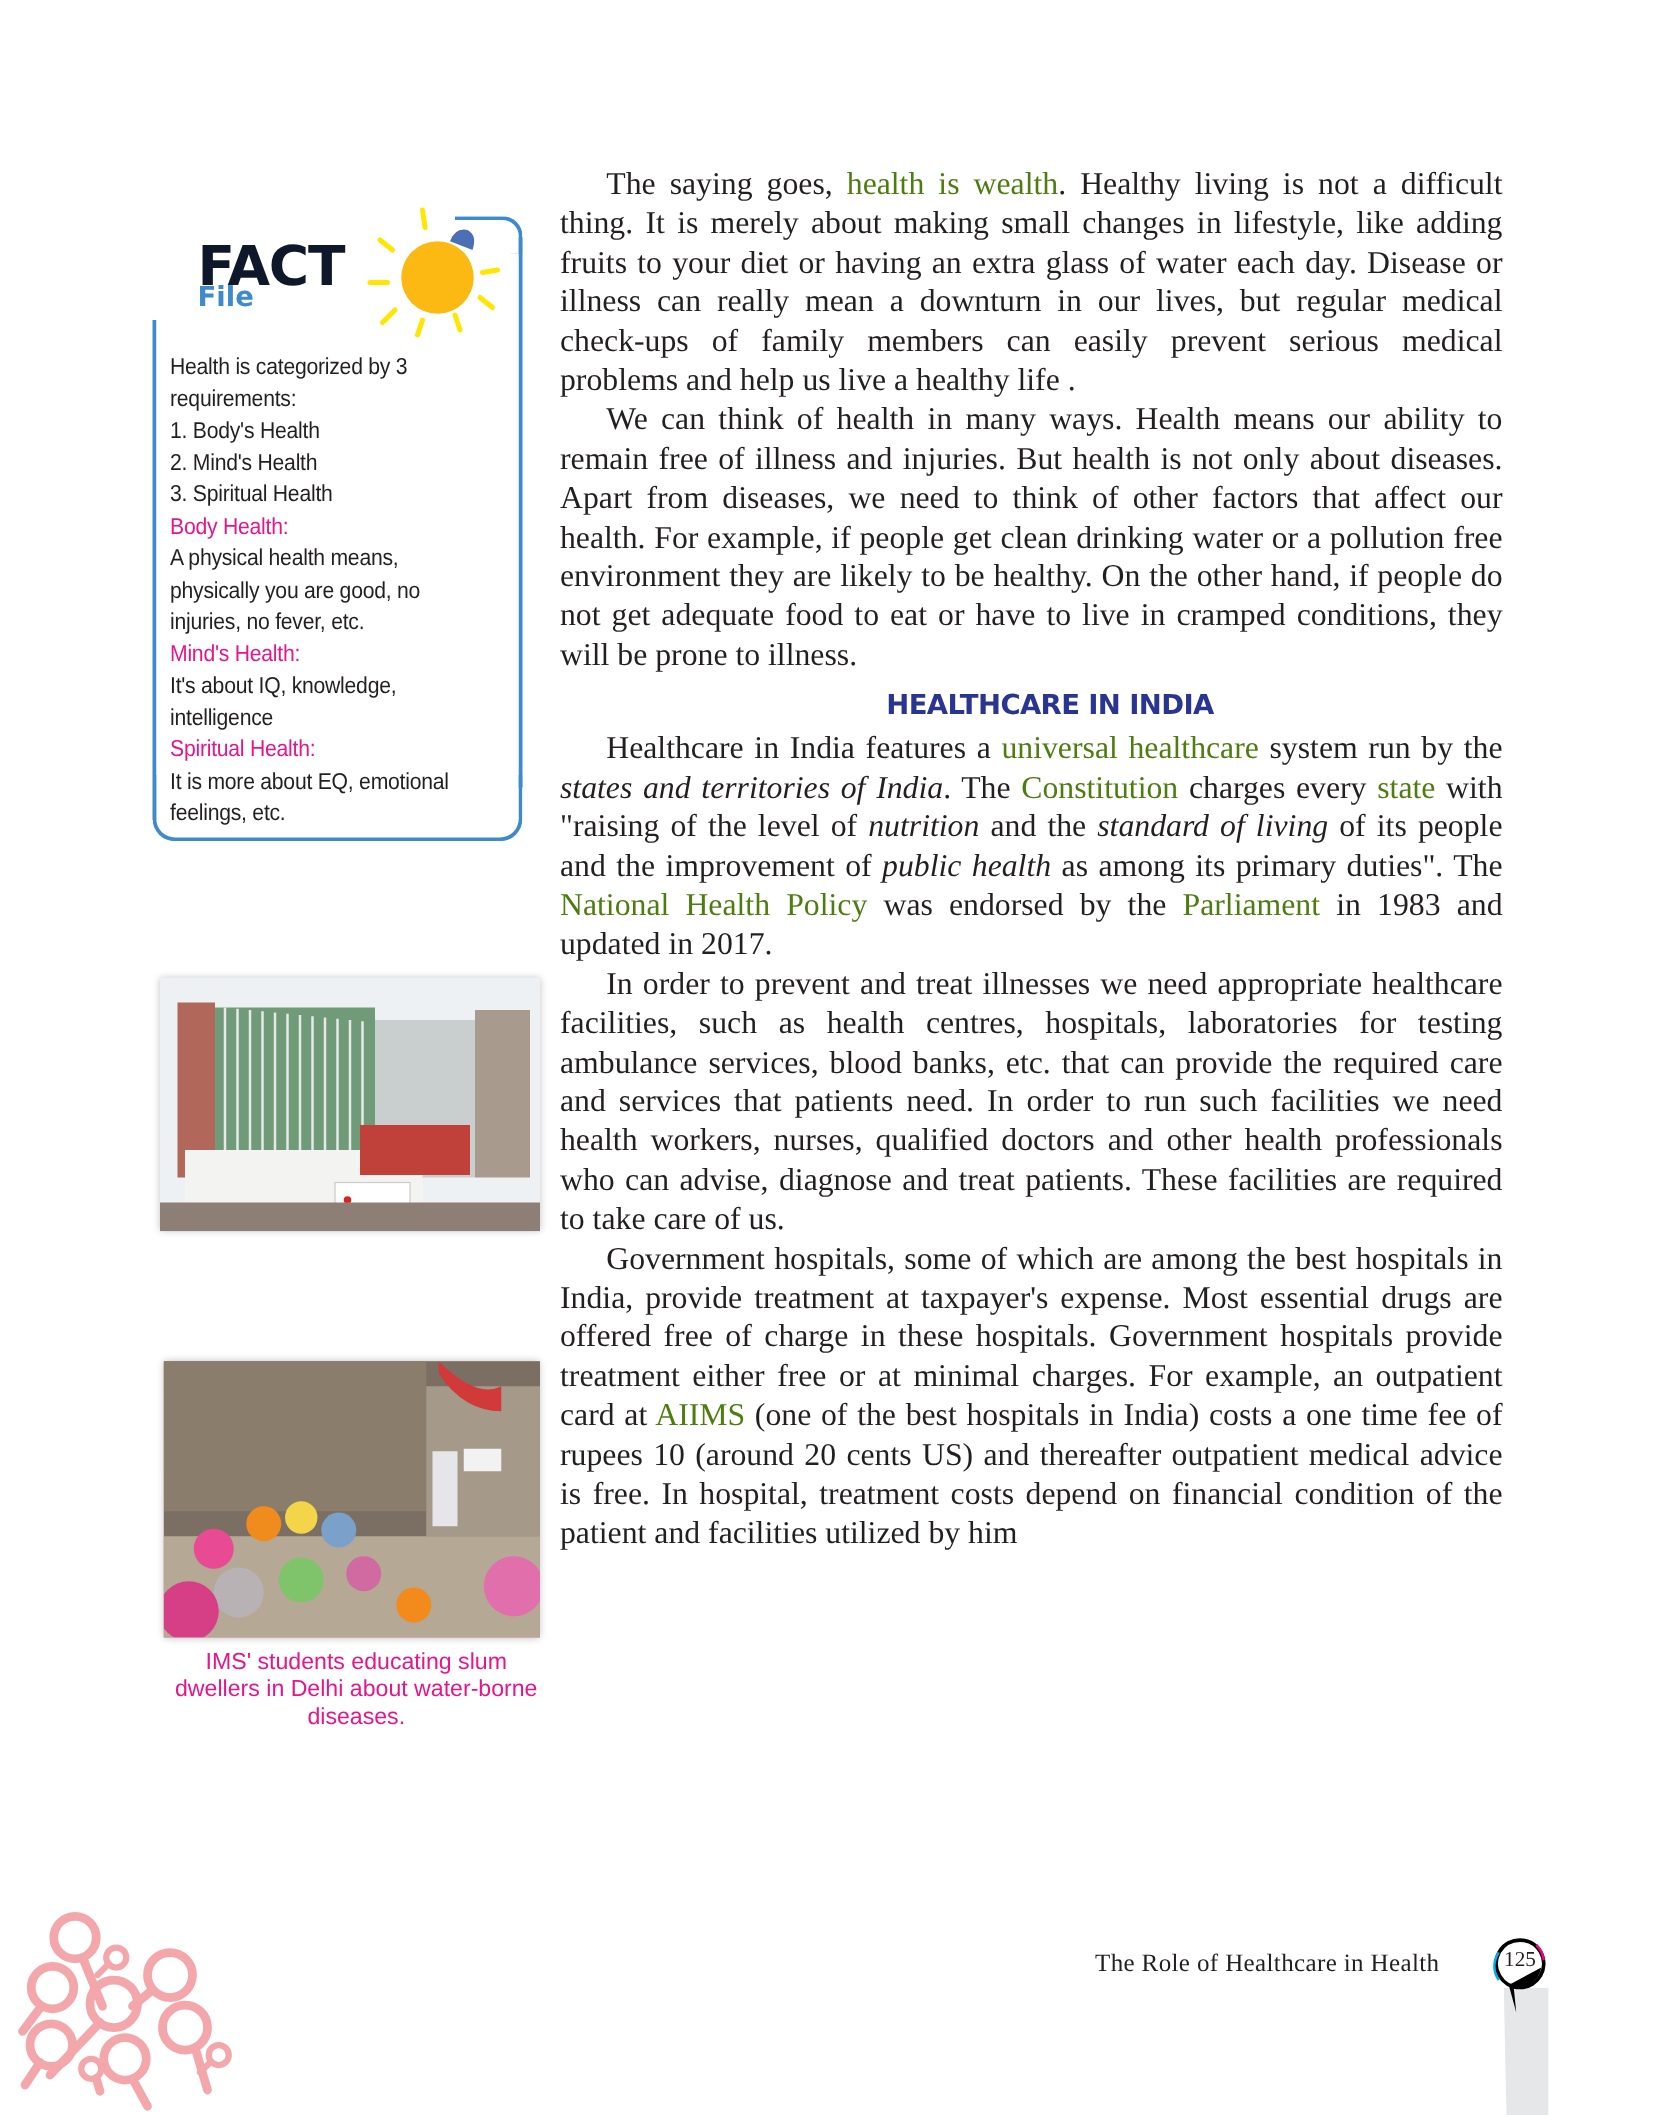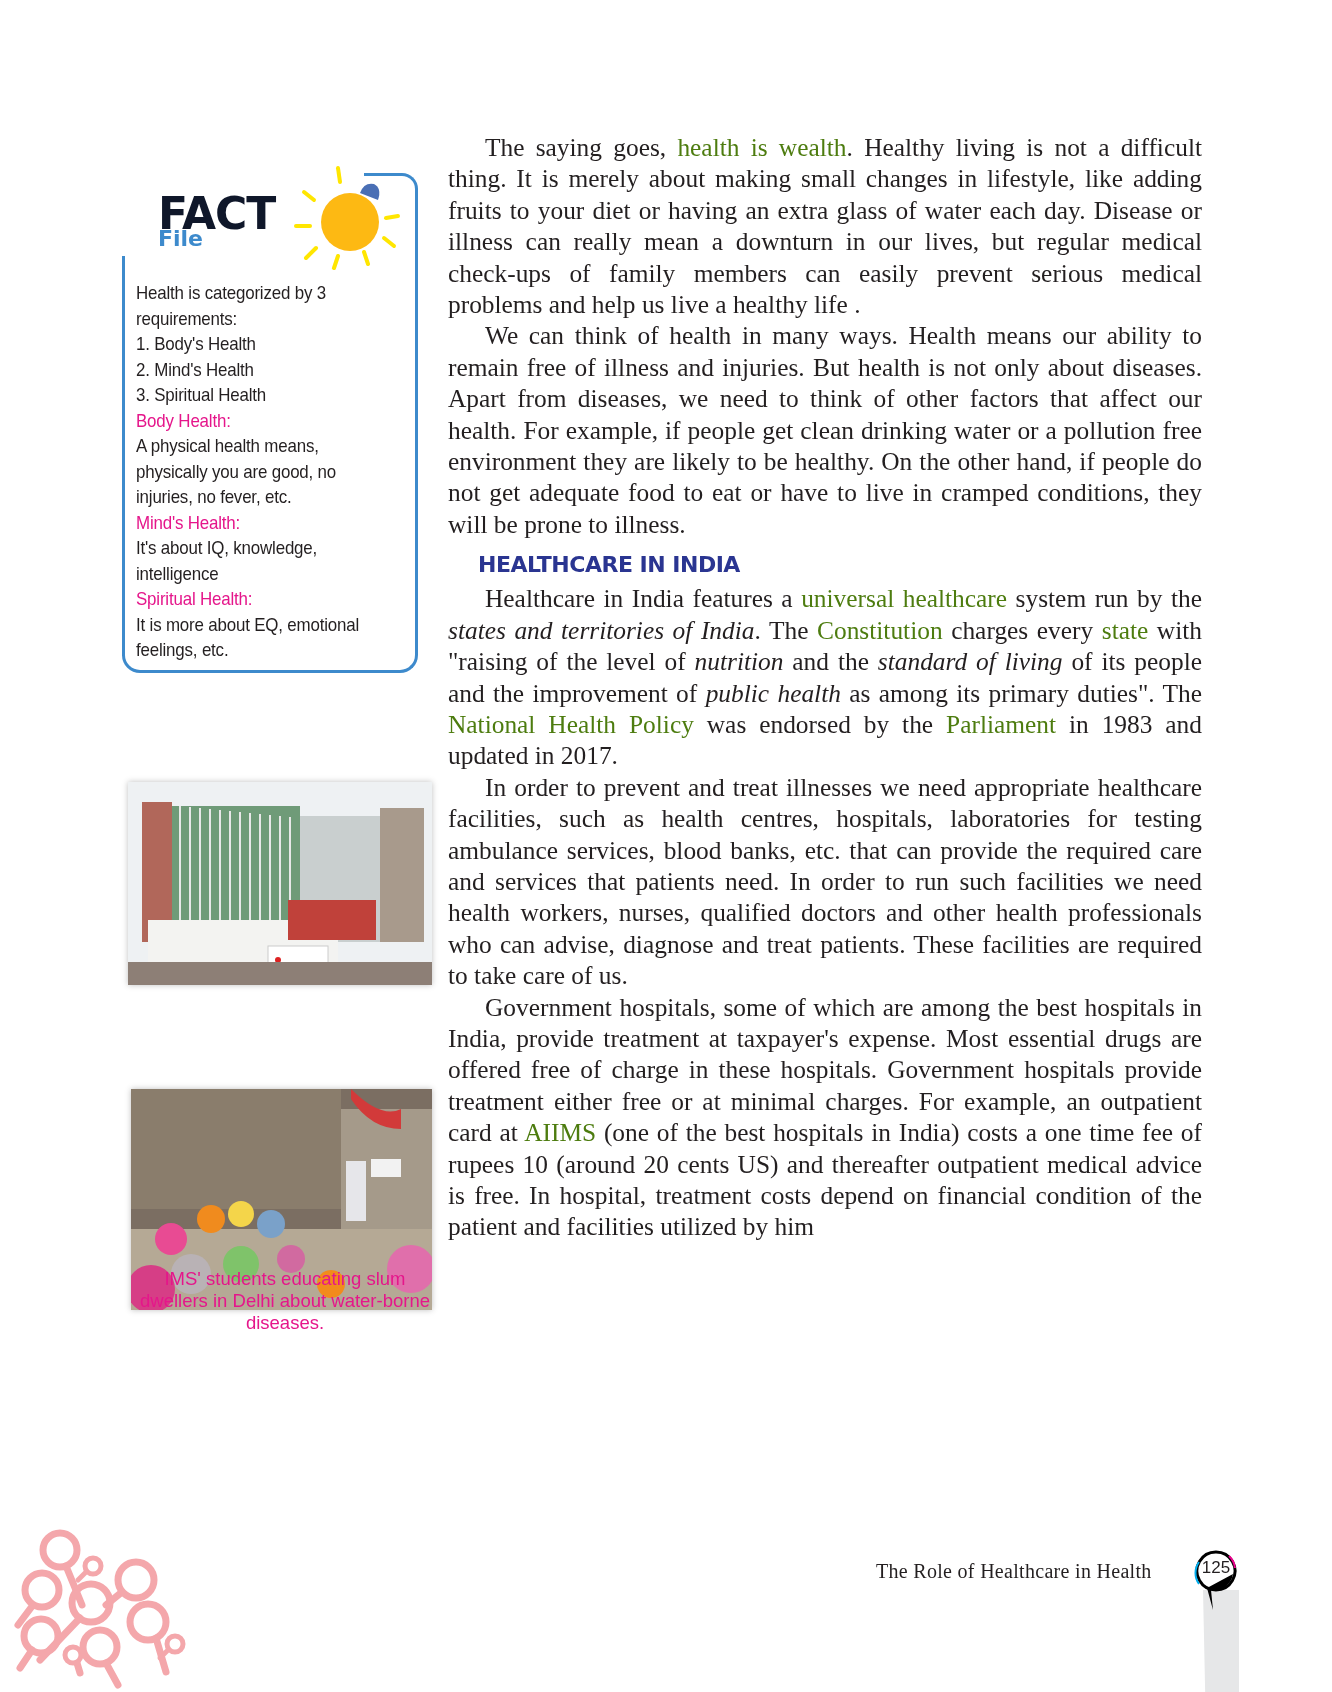--- a/index.html
+++ b/index.html
@@ -18,7 +18,7 @@
   .para i { }
   #h-health { margin-top: 0; }
   #p-intro { margin-top: 2px; }
-  #h-india { margin-top: 12px; }
+  #h-india { margin-top: 12px; text-align: center; }
   .fact-topcorner { position: absolute; left: 364px; top: 173px; width: 54px; height: 30px;
                     border-top: 3px solid #3d8acc; border-right: 3px solid #3d8acc;
                     border-top-right-radius: 16px; box-sizing: border-box; }

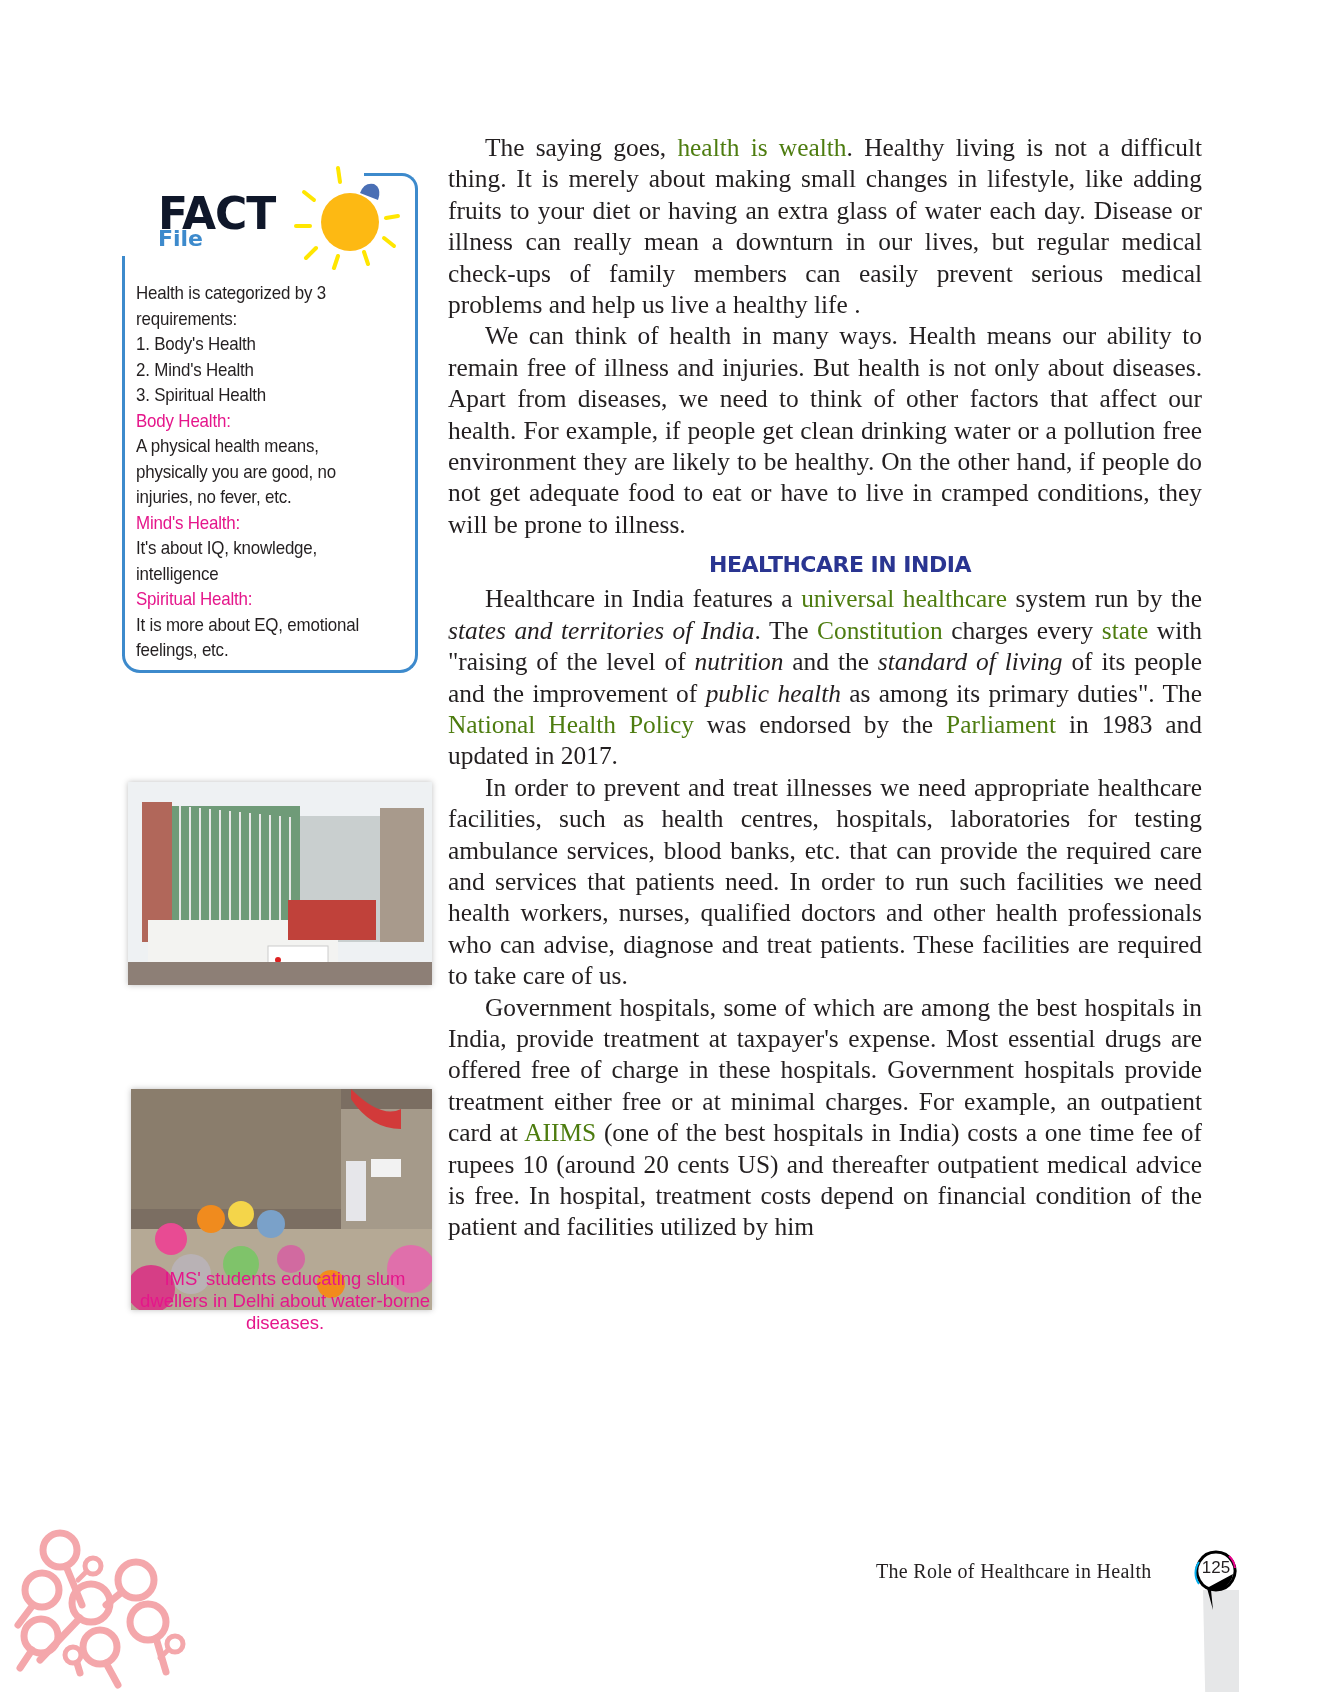--- a/index.html
+++ b/index.html
@@ -51,7 +51,7 @@
   #photo-slum { left: 131px; top: 1089px; width: 301px; height: 221px;
     background: linear-gradient(180deg, #7a6e60 0%, #8a7c6b 40%, #b67a7a 60%, #c96e8a 100%); }
 
-  .caption { position: absolute; left: 130px; top: 1268px; width: 310px; text-align: center;
+  .caption { position: absolute; left: 130px; top: 1318px; width: 310px; text-align: center;
              font-family: "Liberation Sans", "DejaVu Sans", sans-serif; color: #e5168b;
              font-size: 18.5px; line-height: 22px; }
 

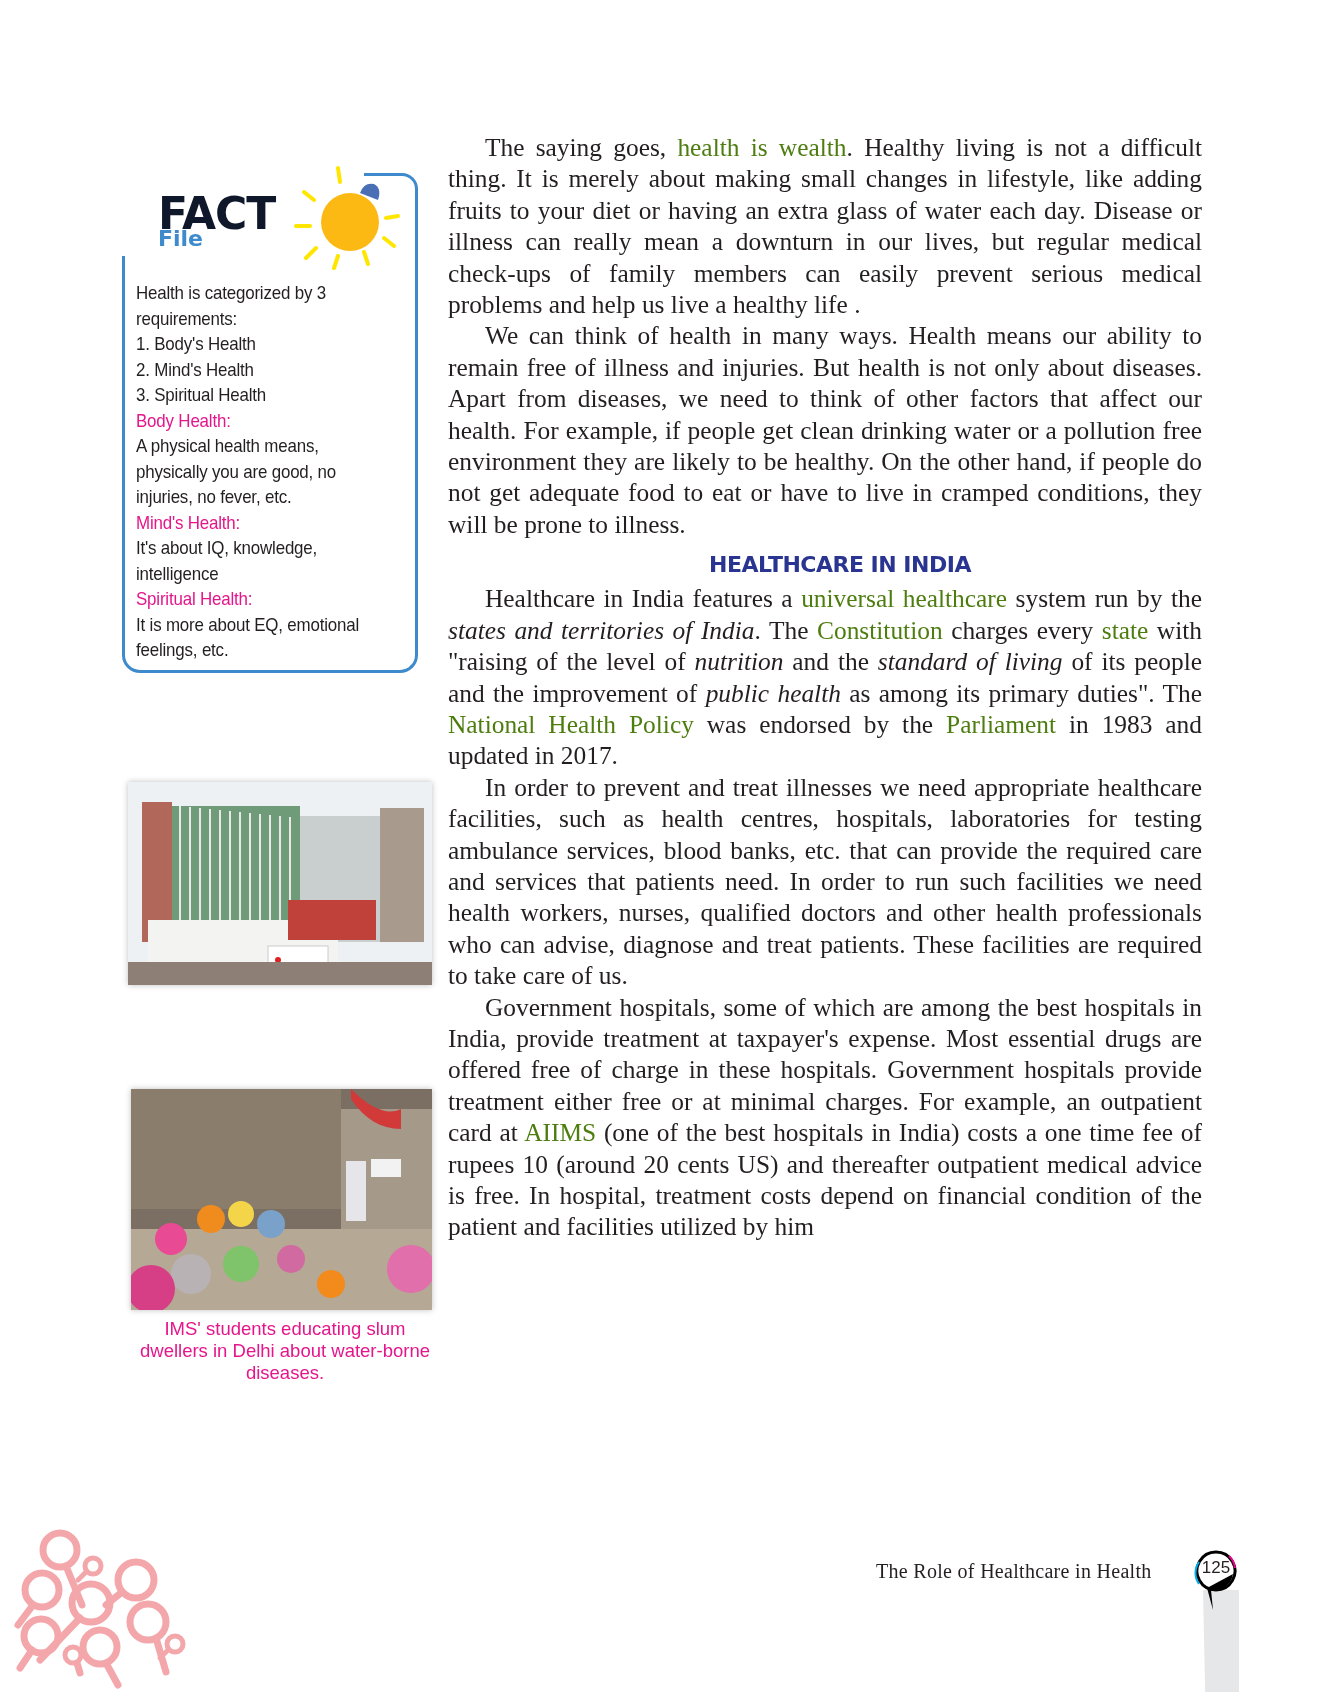--- a/index.html
+++ b/index.html
@@ -63,7 +63,7 @@
               background: #e6e7e8; clip-path: polygon(0 0, 100% 0, 100% 100%, 6% 100%); }
   .page-num-bubble { position: absolute; left: 1193px; top: 1548px; width: 46px; height: 70px; }
   .page-num { position: absolute; left: 1193px; top: 1558px; width: 46px; text-align: center;
-              font-family: Liberation Sans, sans-serif; font-size: 17px; color: #231f20; }
+              font-family: Liberation Serif, serif; font-size: 17px; color: #231f20; }
 
   .deco { position: absolute; left: 0; top: 1510px; width: 200px; height: 182px; }
 </style>

